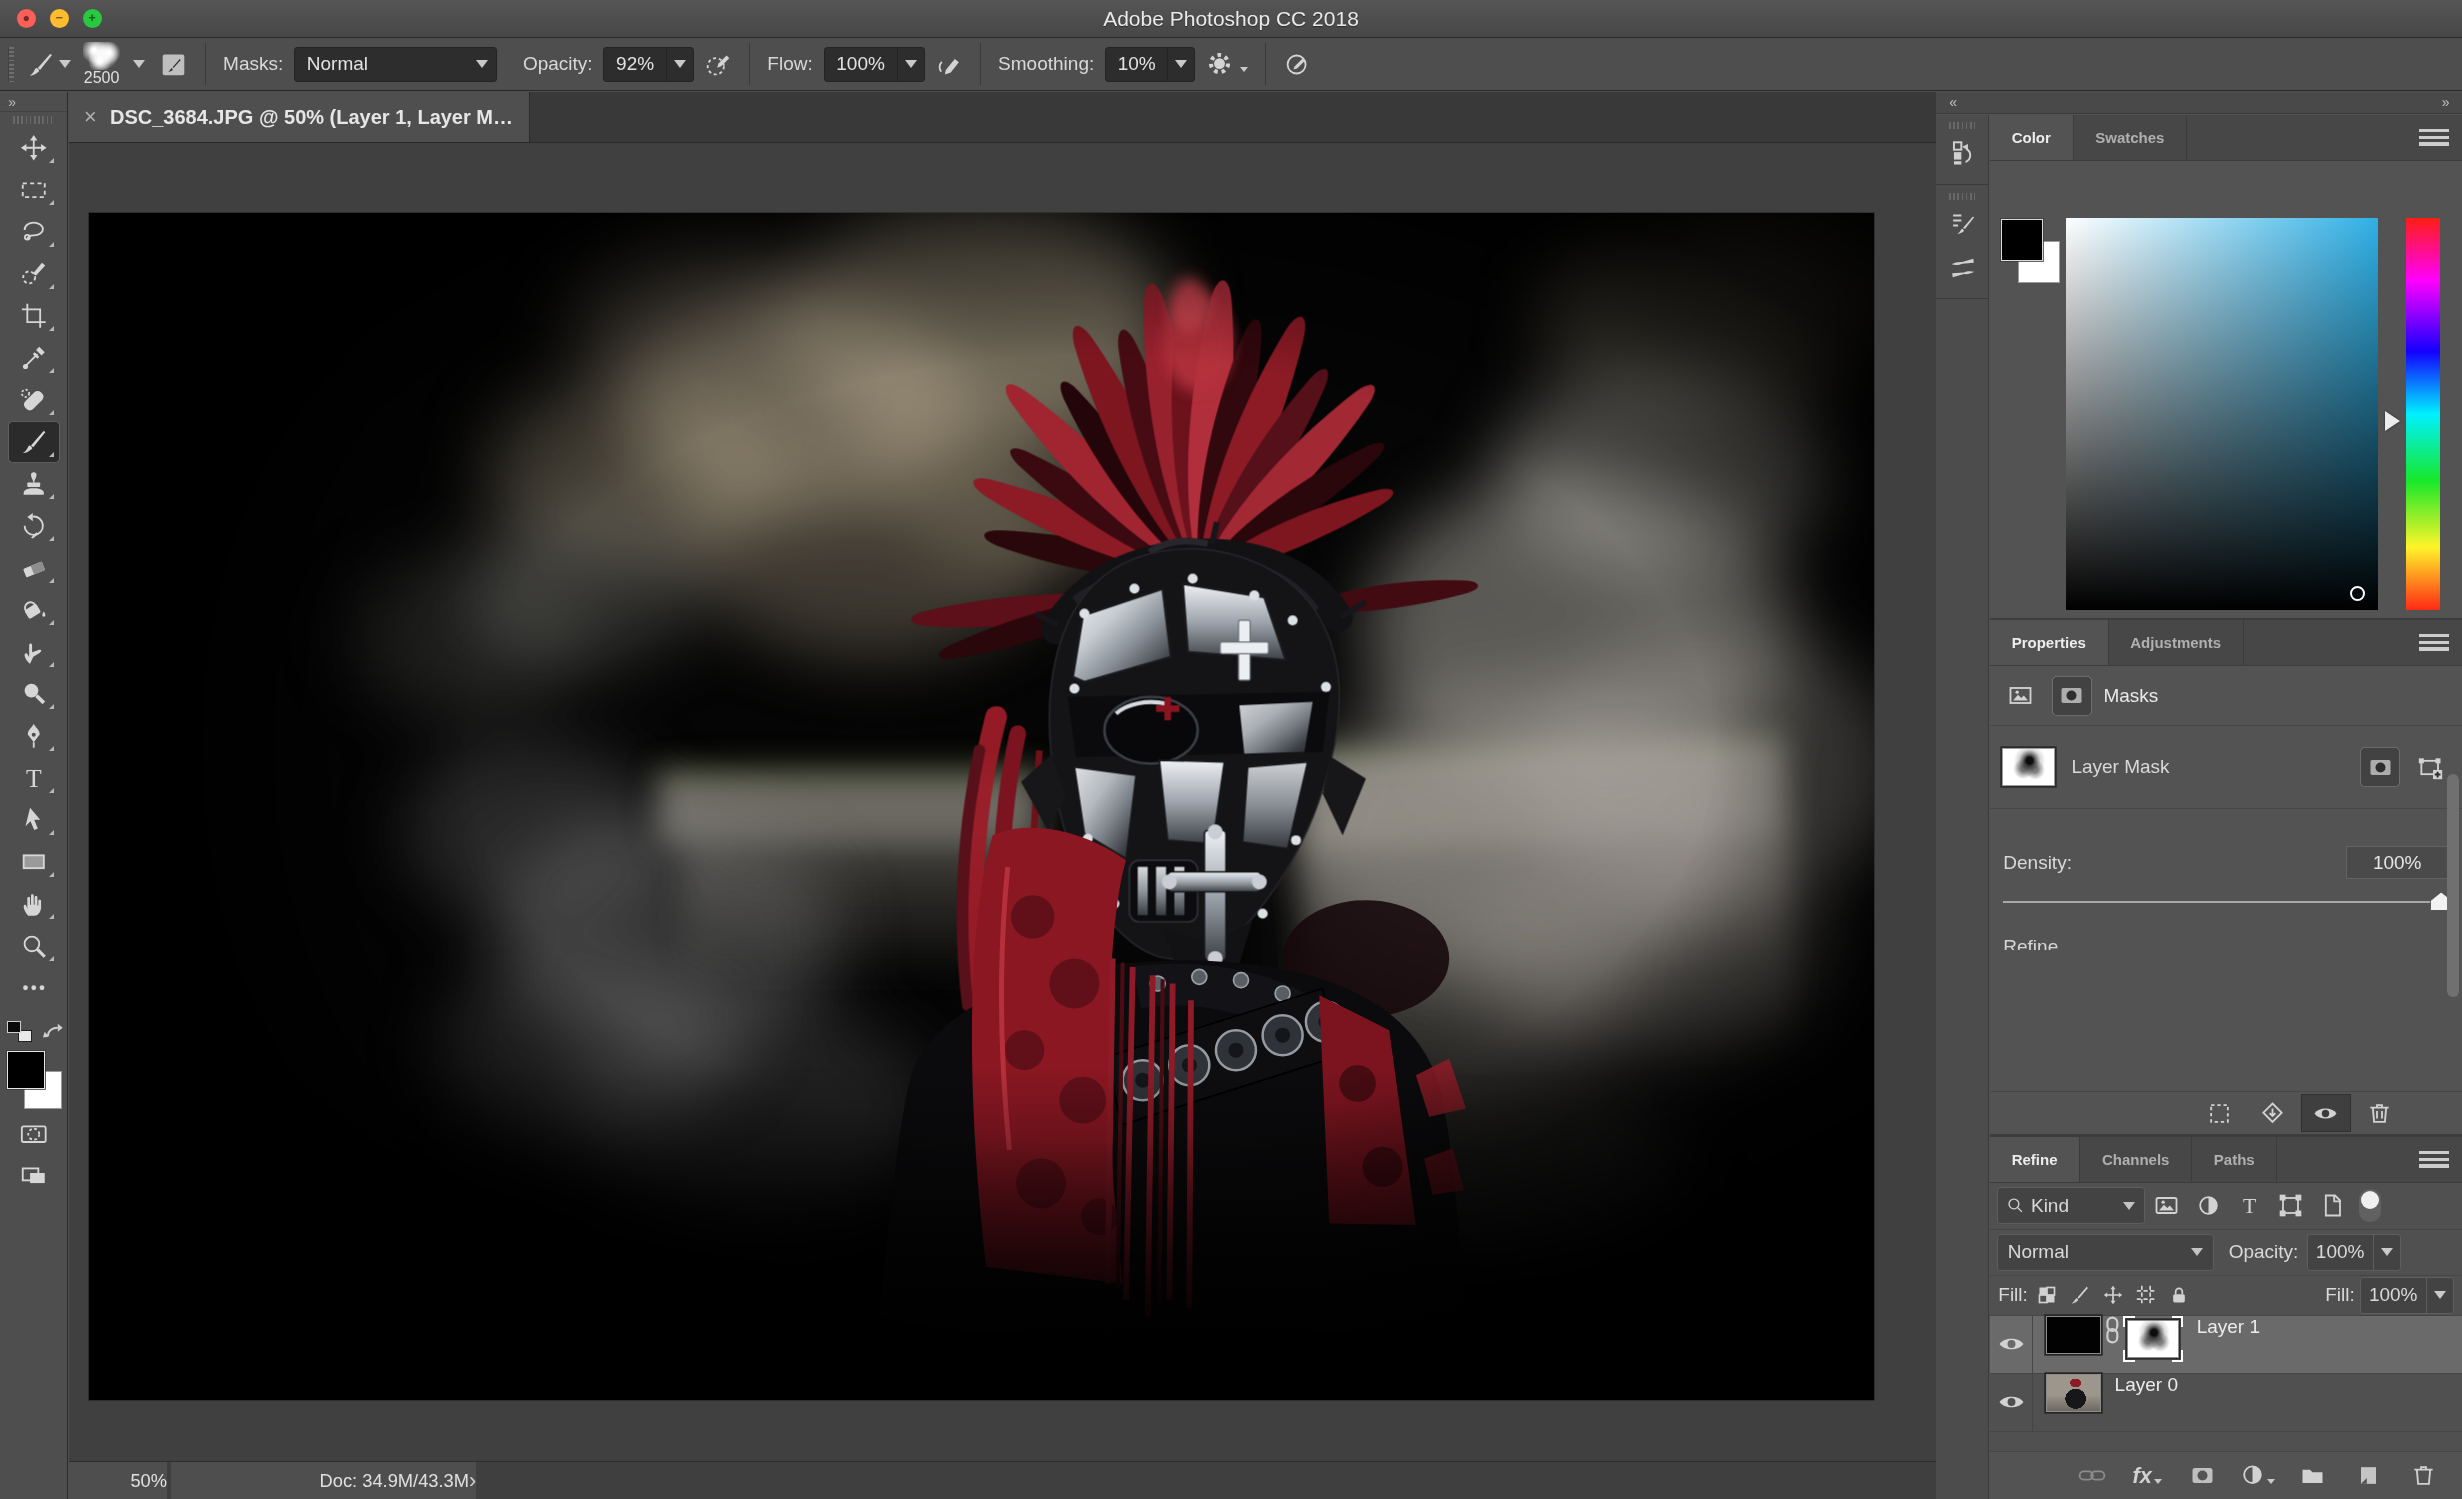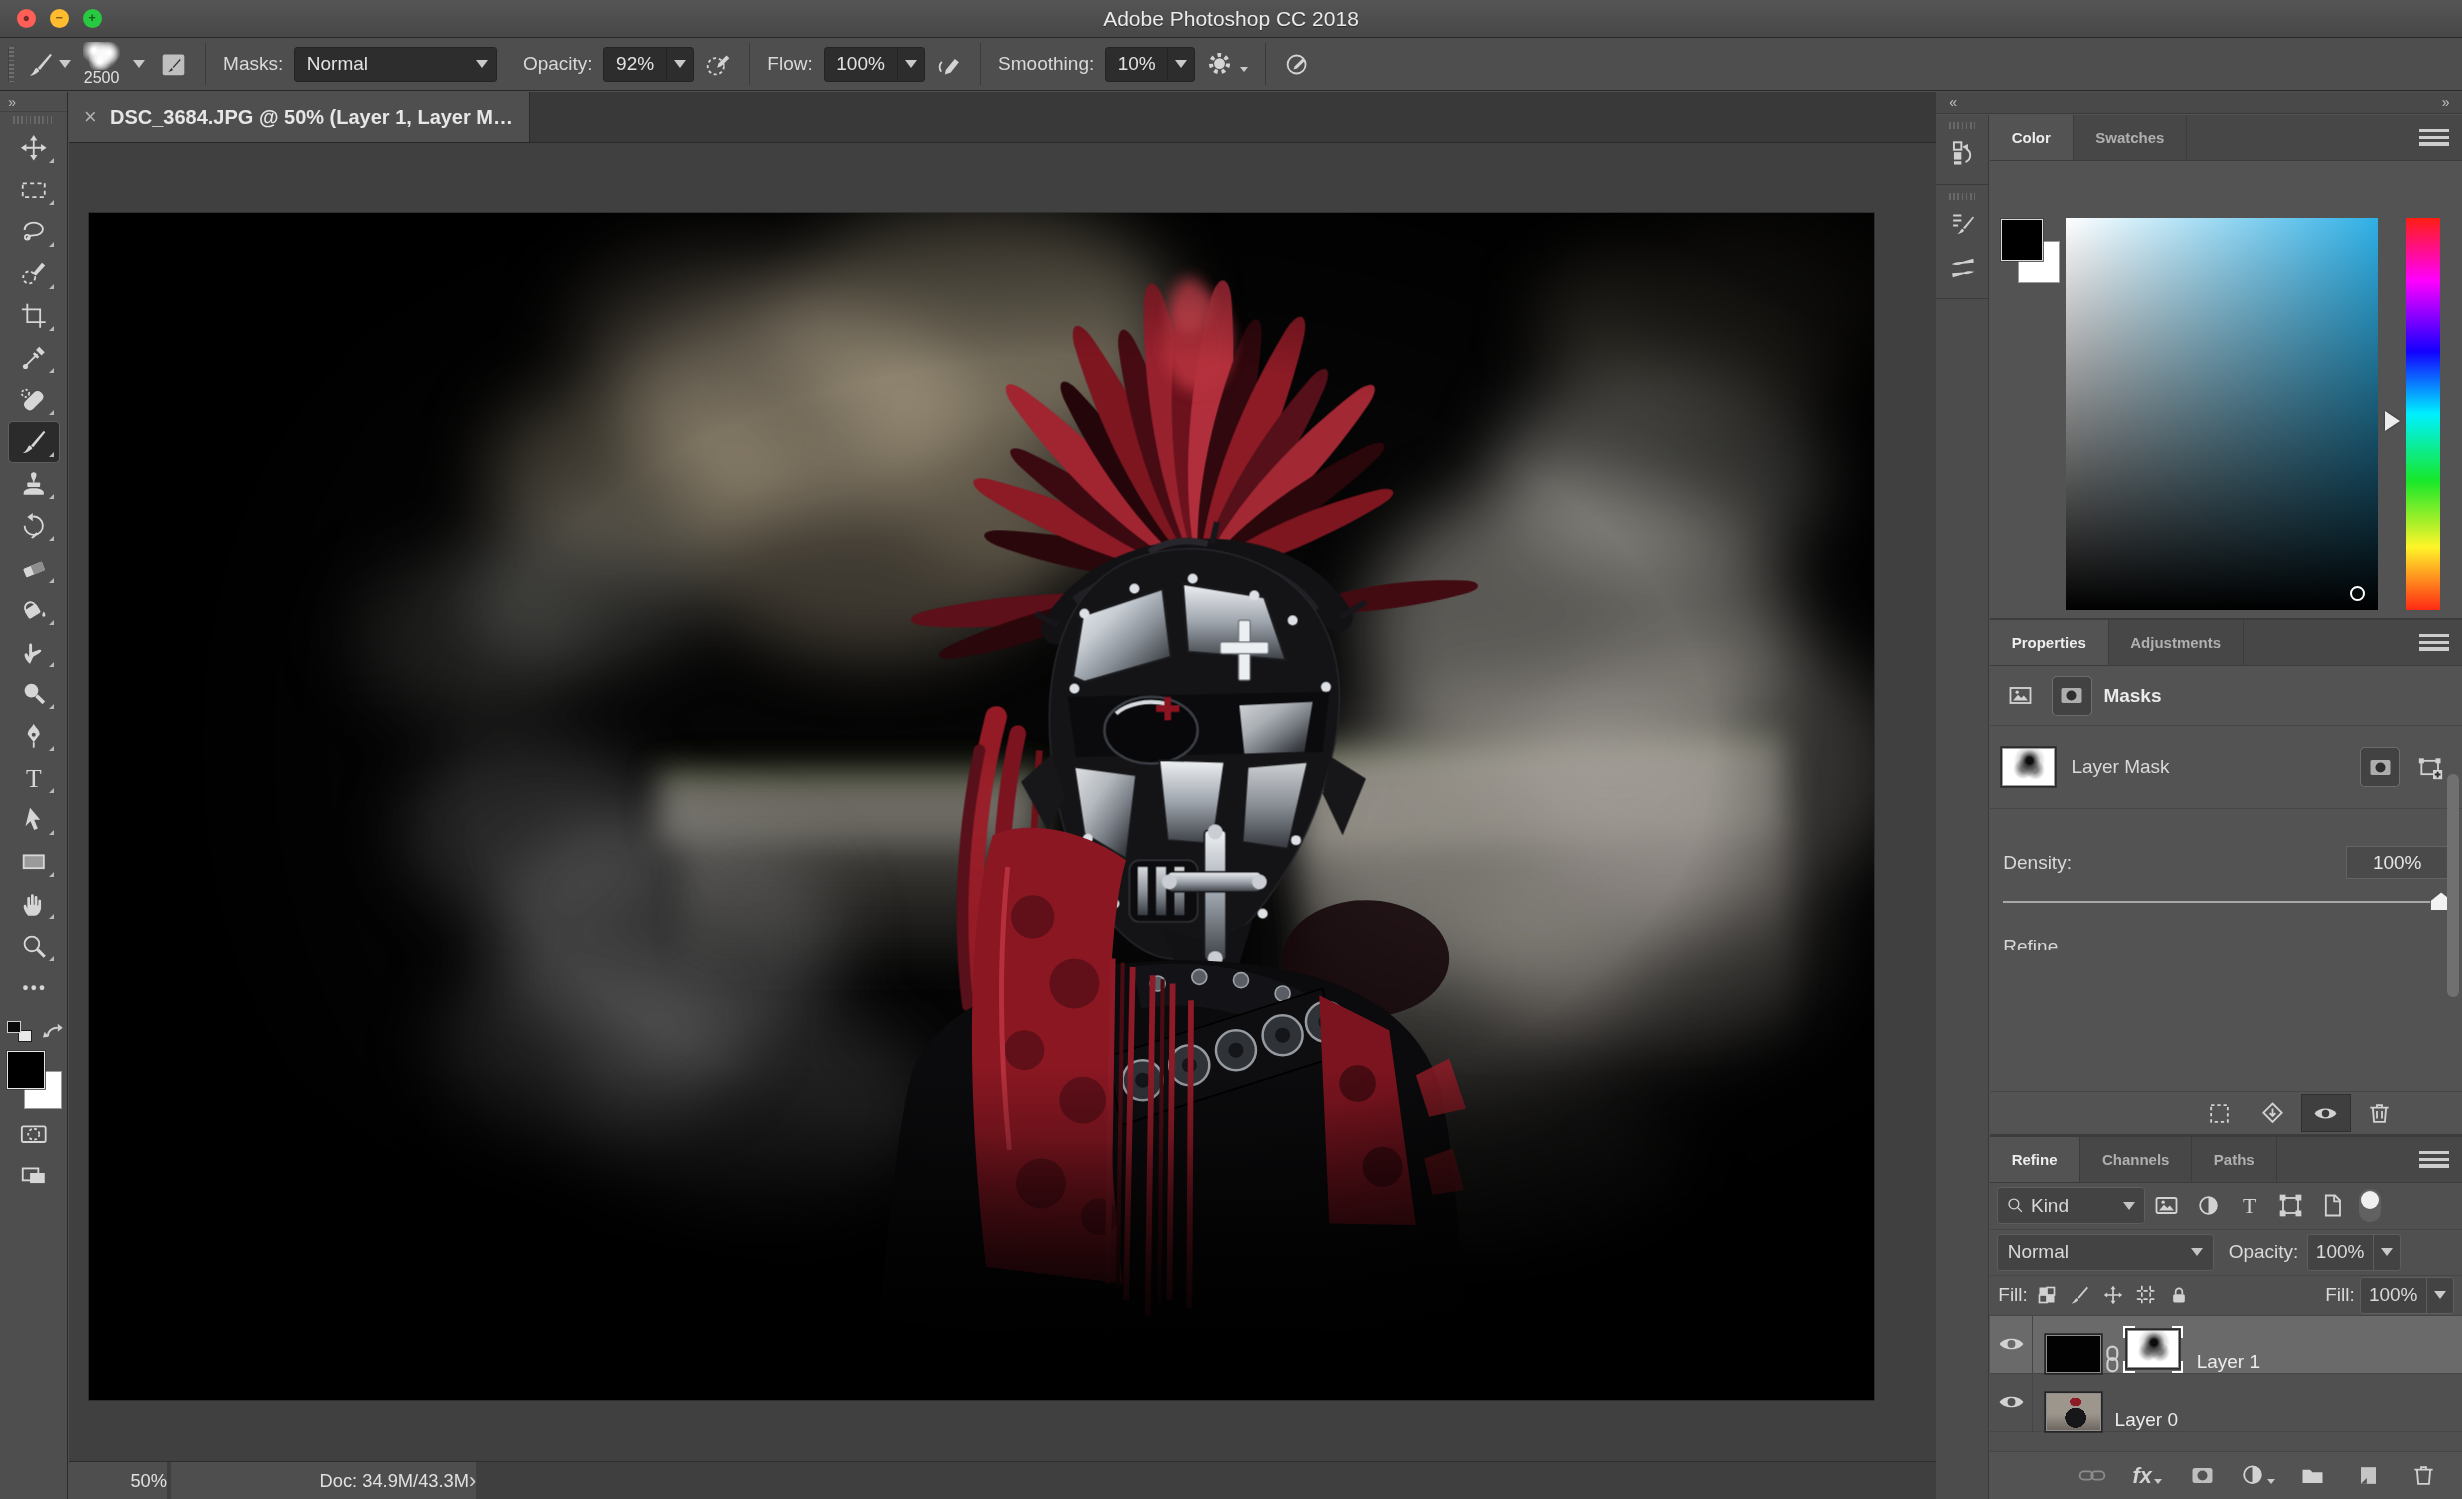--- a/index.html
+++ b/index.html
@@ -121,7 +121,7 @@
   .masks-row{height:60px;display:flex;align-items:center;gap:11.7px;padding:0 10px;border-bottom:0.8px solid #474747}
   .mbtn{width:40px;height:40px;display:flex;align-items:center;justify-content:center;border-radius:5px;cursor:pointer}
   .mbtn.on{background:#424242;box-shadow:inset 0 0 0 0.8px #7a7a7a}
-  .bold{font-weight:700;color:#eaeaea}
+  .bold{font-weight:400;color:#eaeaea}
   .lm-row{height:83px;display:flex;align-items:center;padding:0 11.7px;gap:16.7px;border-bottom:0.8px solid #474747}
   .maskthumb{width:53px;height:38px;border:0.8px solid #9d9d9d;box-shadow:0 0 0 1.7px #2a2a2a;background-color:#fff;cursor:pointer;
      background-image:radial-gradient(circle at 52% 32%, rgba(0,0,0,.95) 0 9%, rgba(0,0,0,.55) 18%, rgba(0,0,0,.15) 30%, transparent 44%),

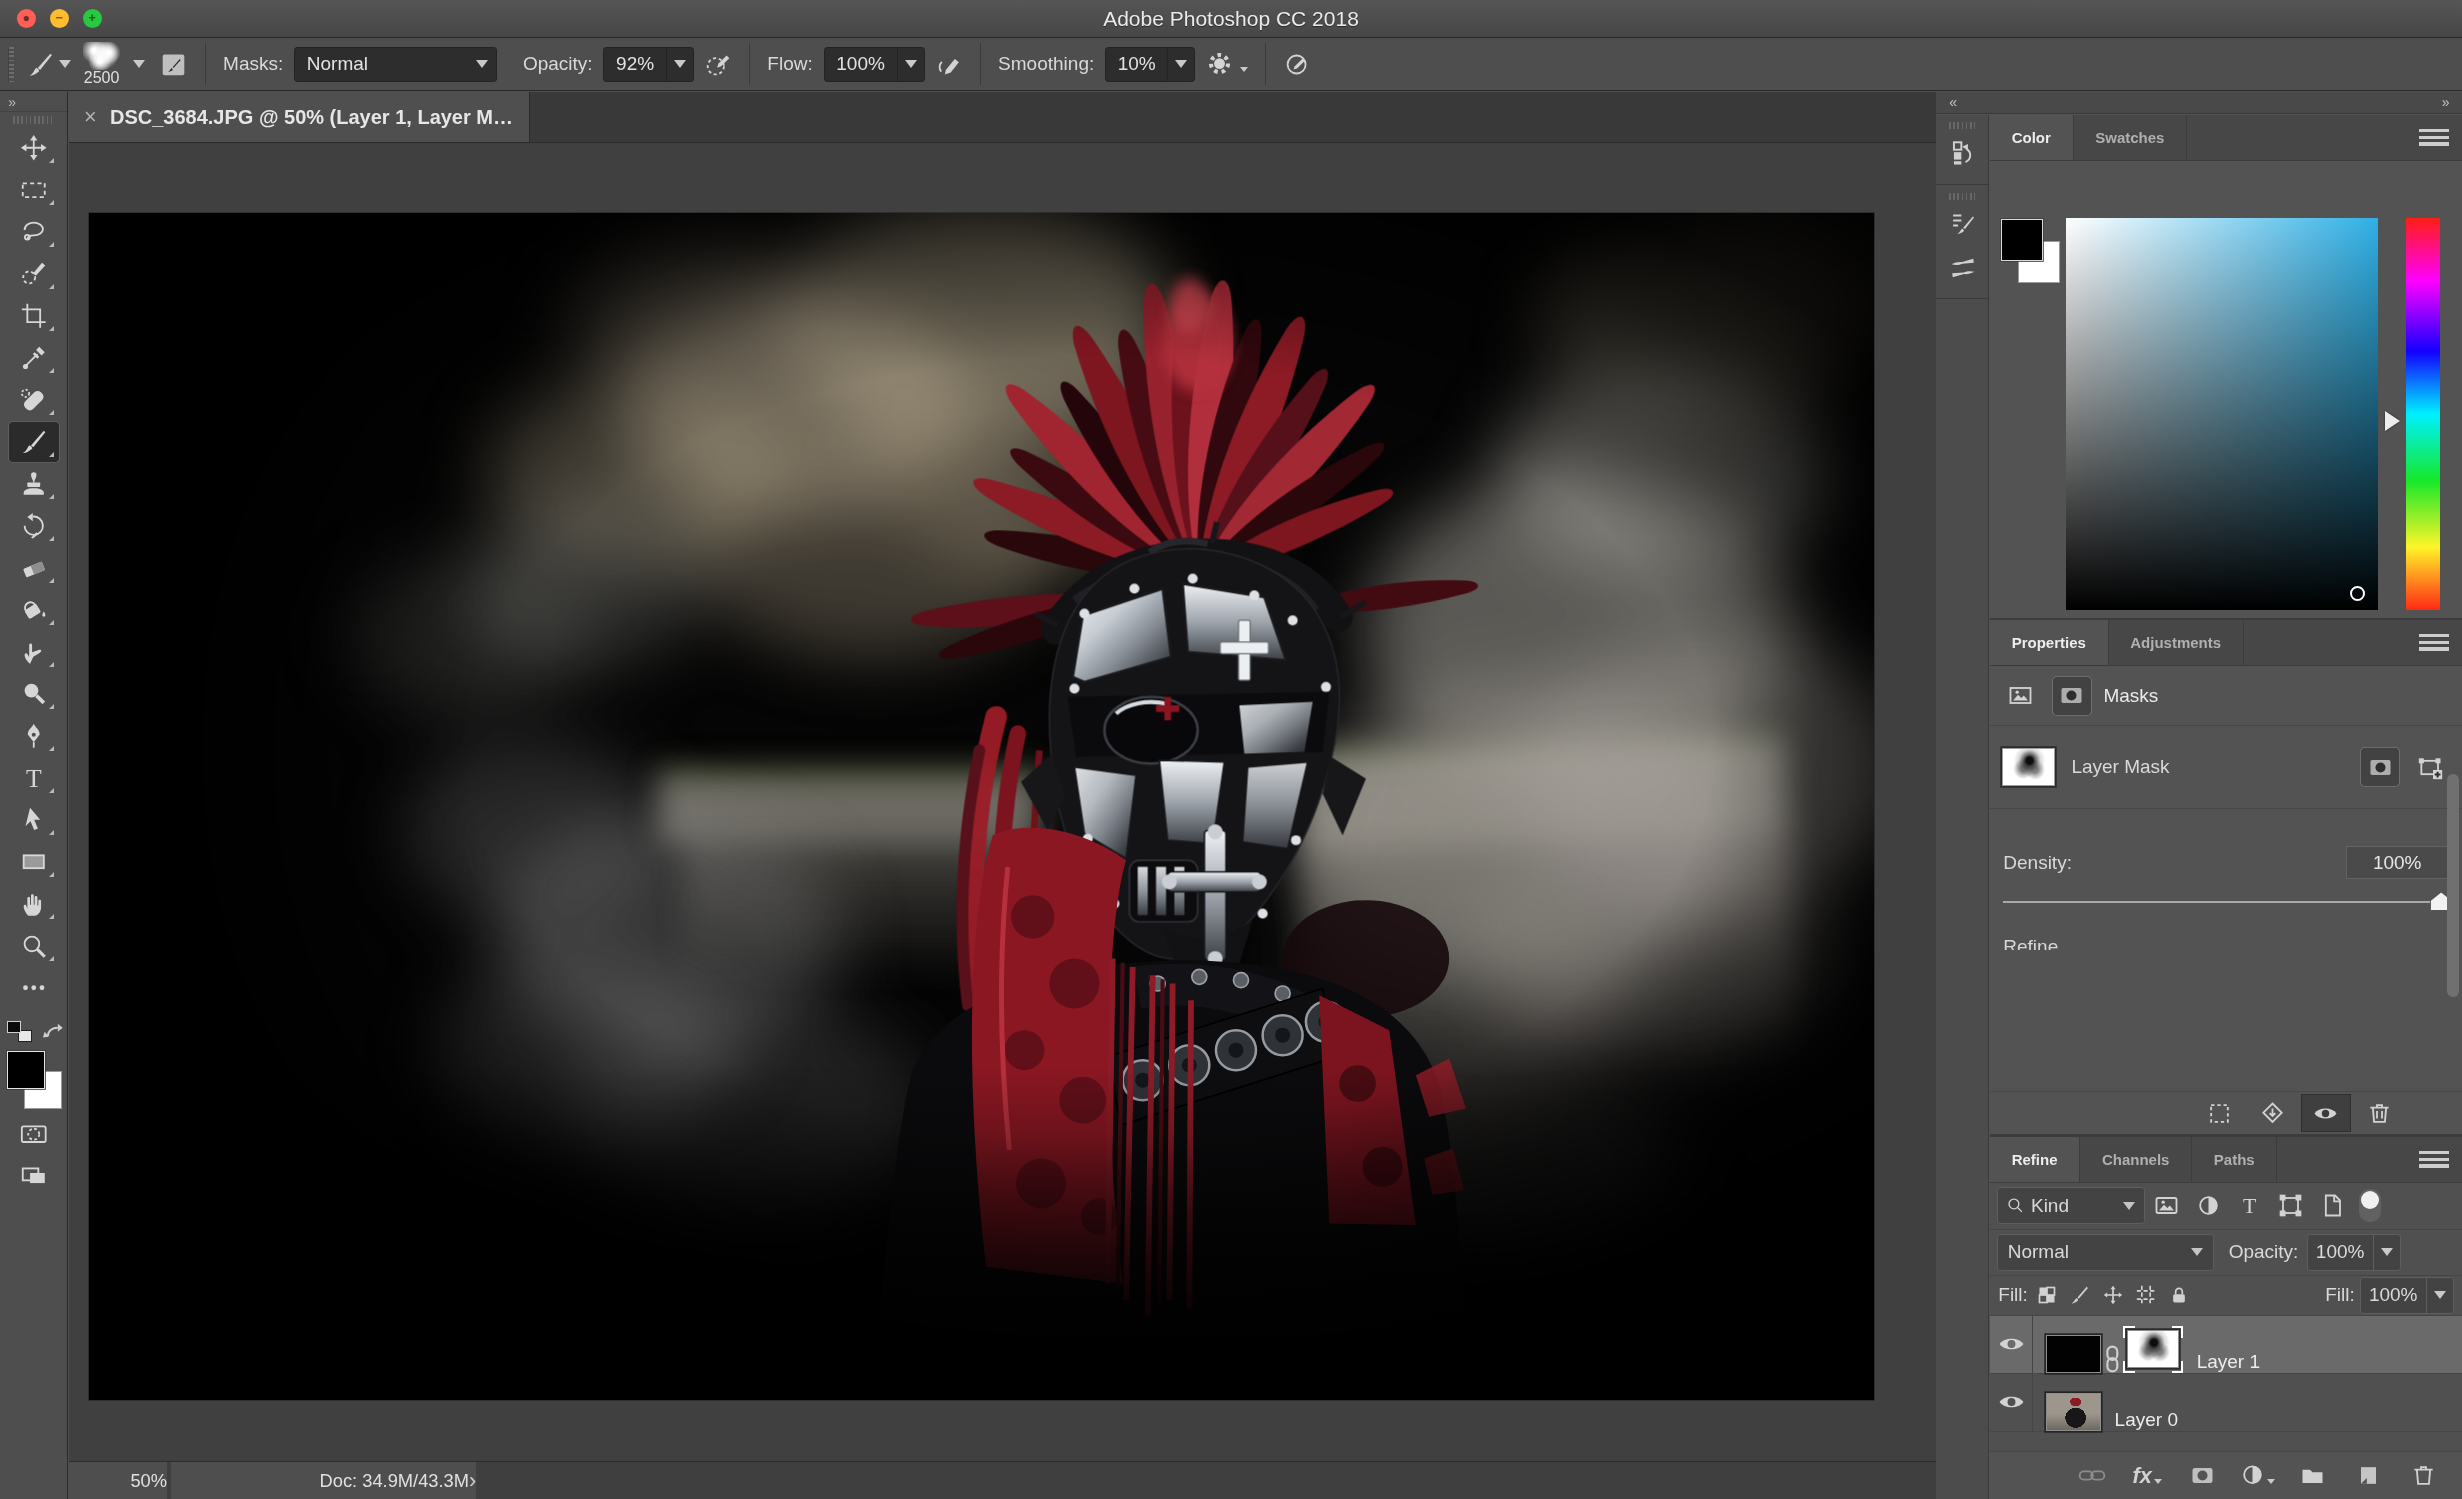--- a/index.html
+++ b/index.html
@@ -164,7 +164,7 @@
   .lockic{width:28px;height:30px;display:flex;align-items:center;justify-content:center;cursor:pointer}
   svg.lk{width:20px;height:20px;stroke:#d2d2d2;fill:none;stroke-width:2}
   svg.lk .f{fill:#d2d2d2;stroke:none}
-  .lrow{height:58px;display:flex;align-items:flex-end;border-bottom:0.8px solid #464646;cursor:pointer}
+  .lrow{height:58px;display:flex;align-items:flex-start;border-bottom:0.8px solid #464646;cursor:pointer}
   .lrow.sel{background:#6a6a6a}
   .eyecol{width:43px;align-self:stretch;display:flex;align-items:center;justify-content:center;border-right:0.8px solid #454545;flex:none}
   .lthumb{width:55px;height:38px;border:0.8px solid #8d8d8d;box-shadow:0 0 0 1.7px #252525;margin-left:13.3px;flex:none}

